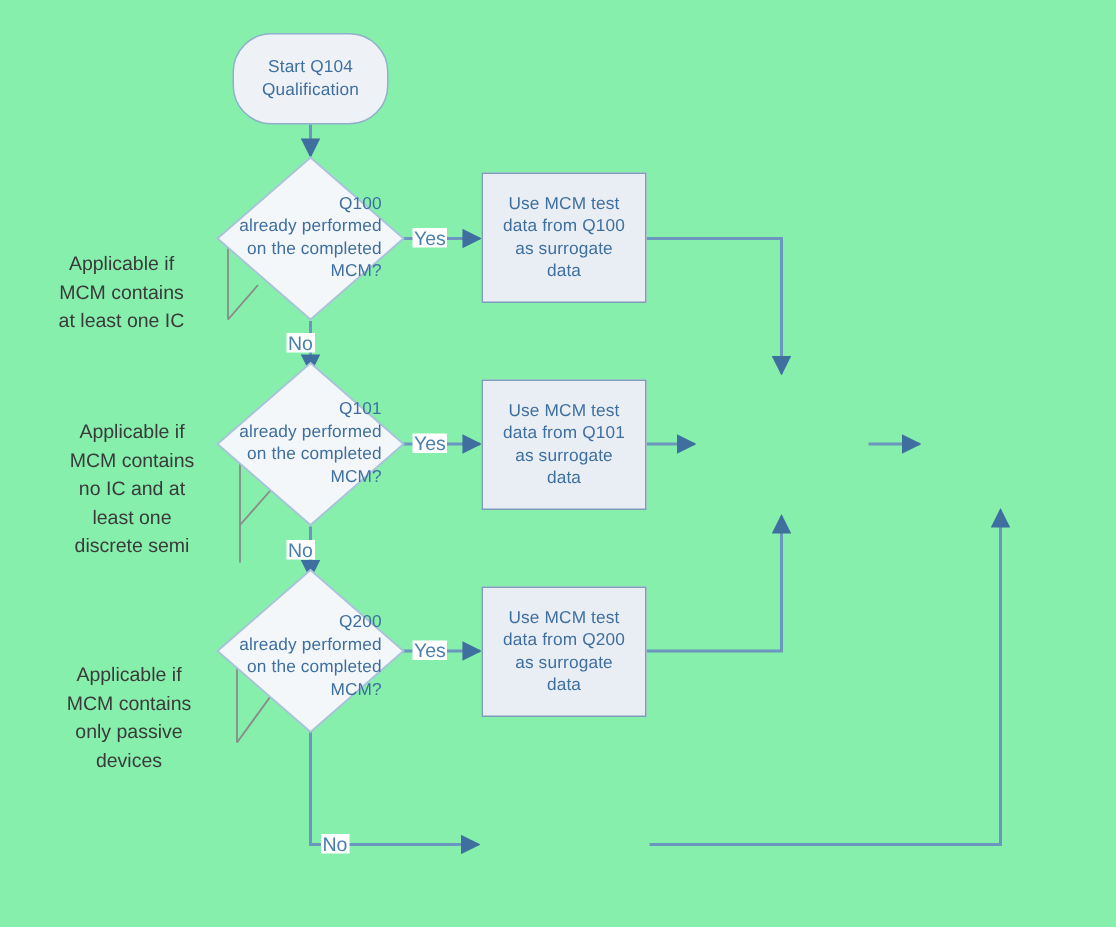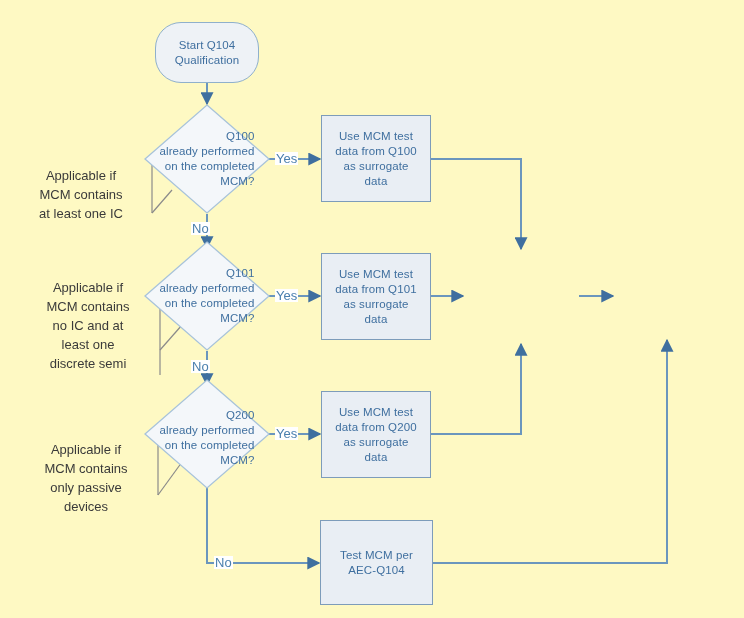--- a/index.html
+++ b/index.html
@@ -14,7 +14,7 @@
     position: relative;
     width: 744px;
     height: 618px;
-    background: #fef9c3;
+    background: #86efac;
     overflow: hidden;
   }
   #wires {

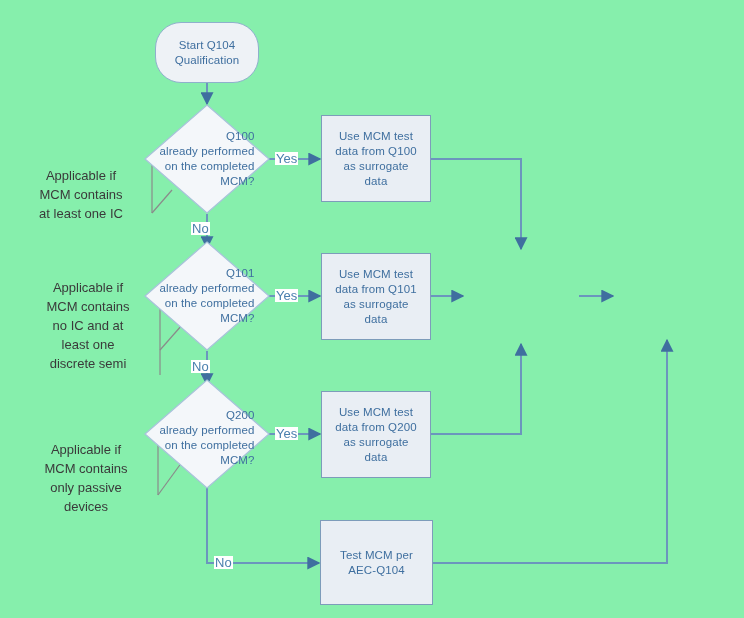--- a/index.html
+++ b/index.html
@@ -184,10 +184,6 @@
 
 
 
-  <div class="node process" style="left:320px; top:520px; width:113px; height:85px;">
-    <span class="label">Test MCM per
-AEC-Q104</span>
-  </div>
 
   <div class="edge-label" style="left:275px; top:152px;">Yes</div>
 

